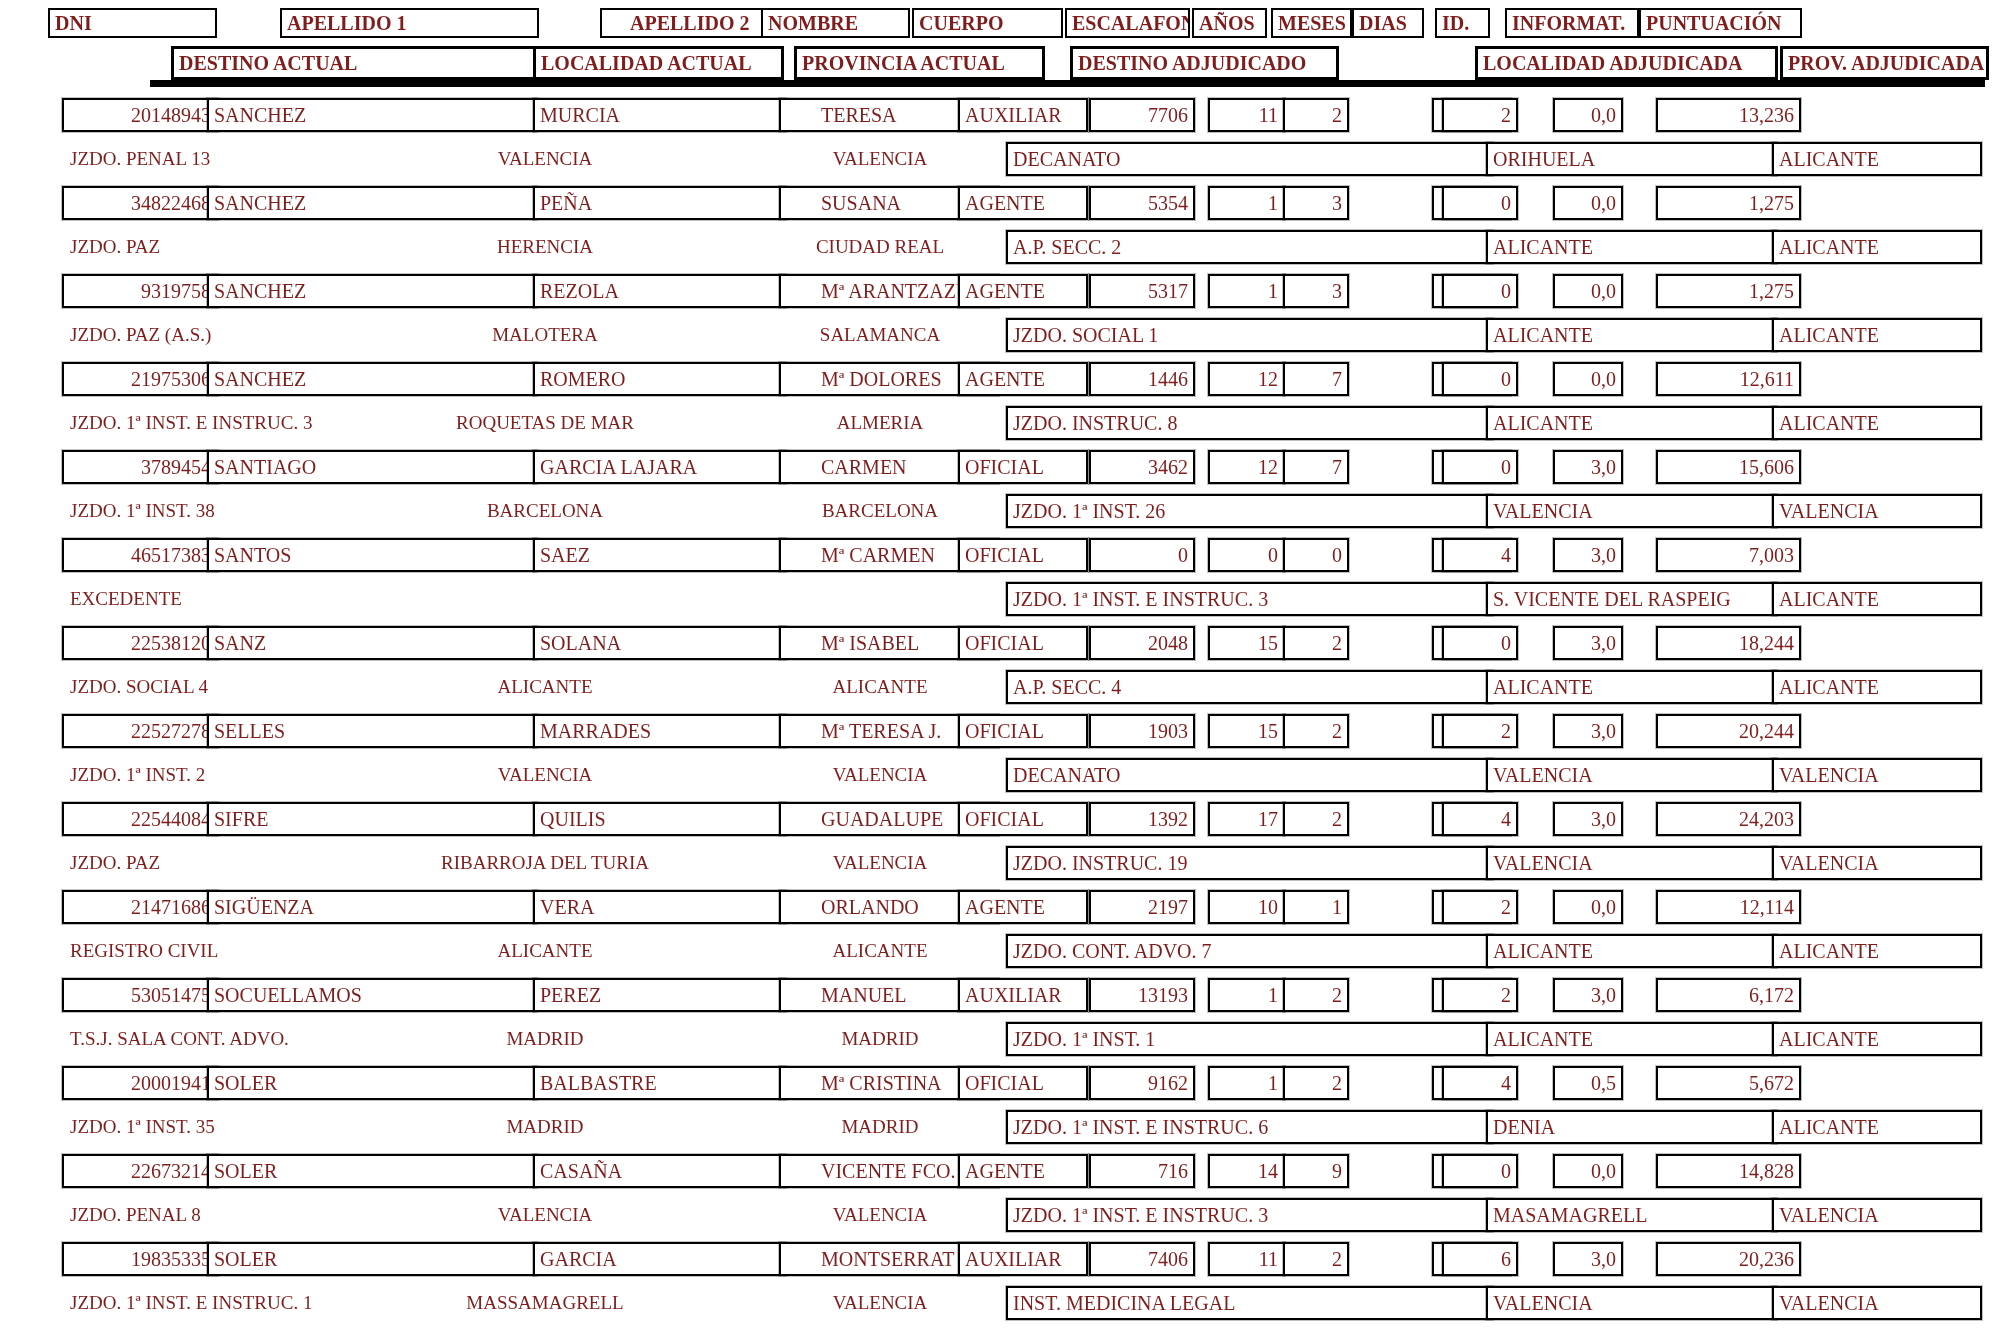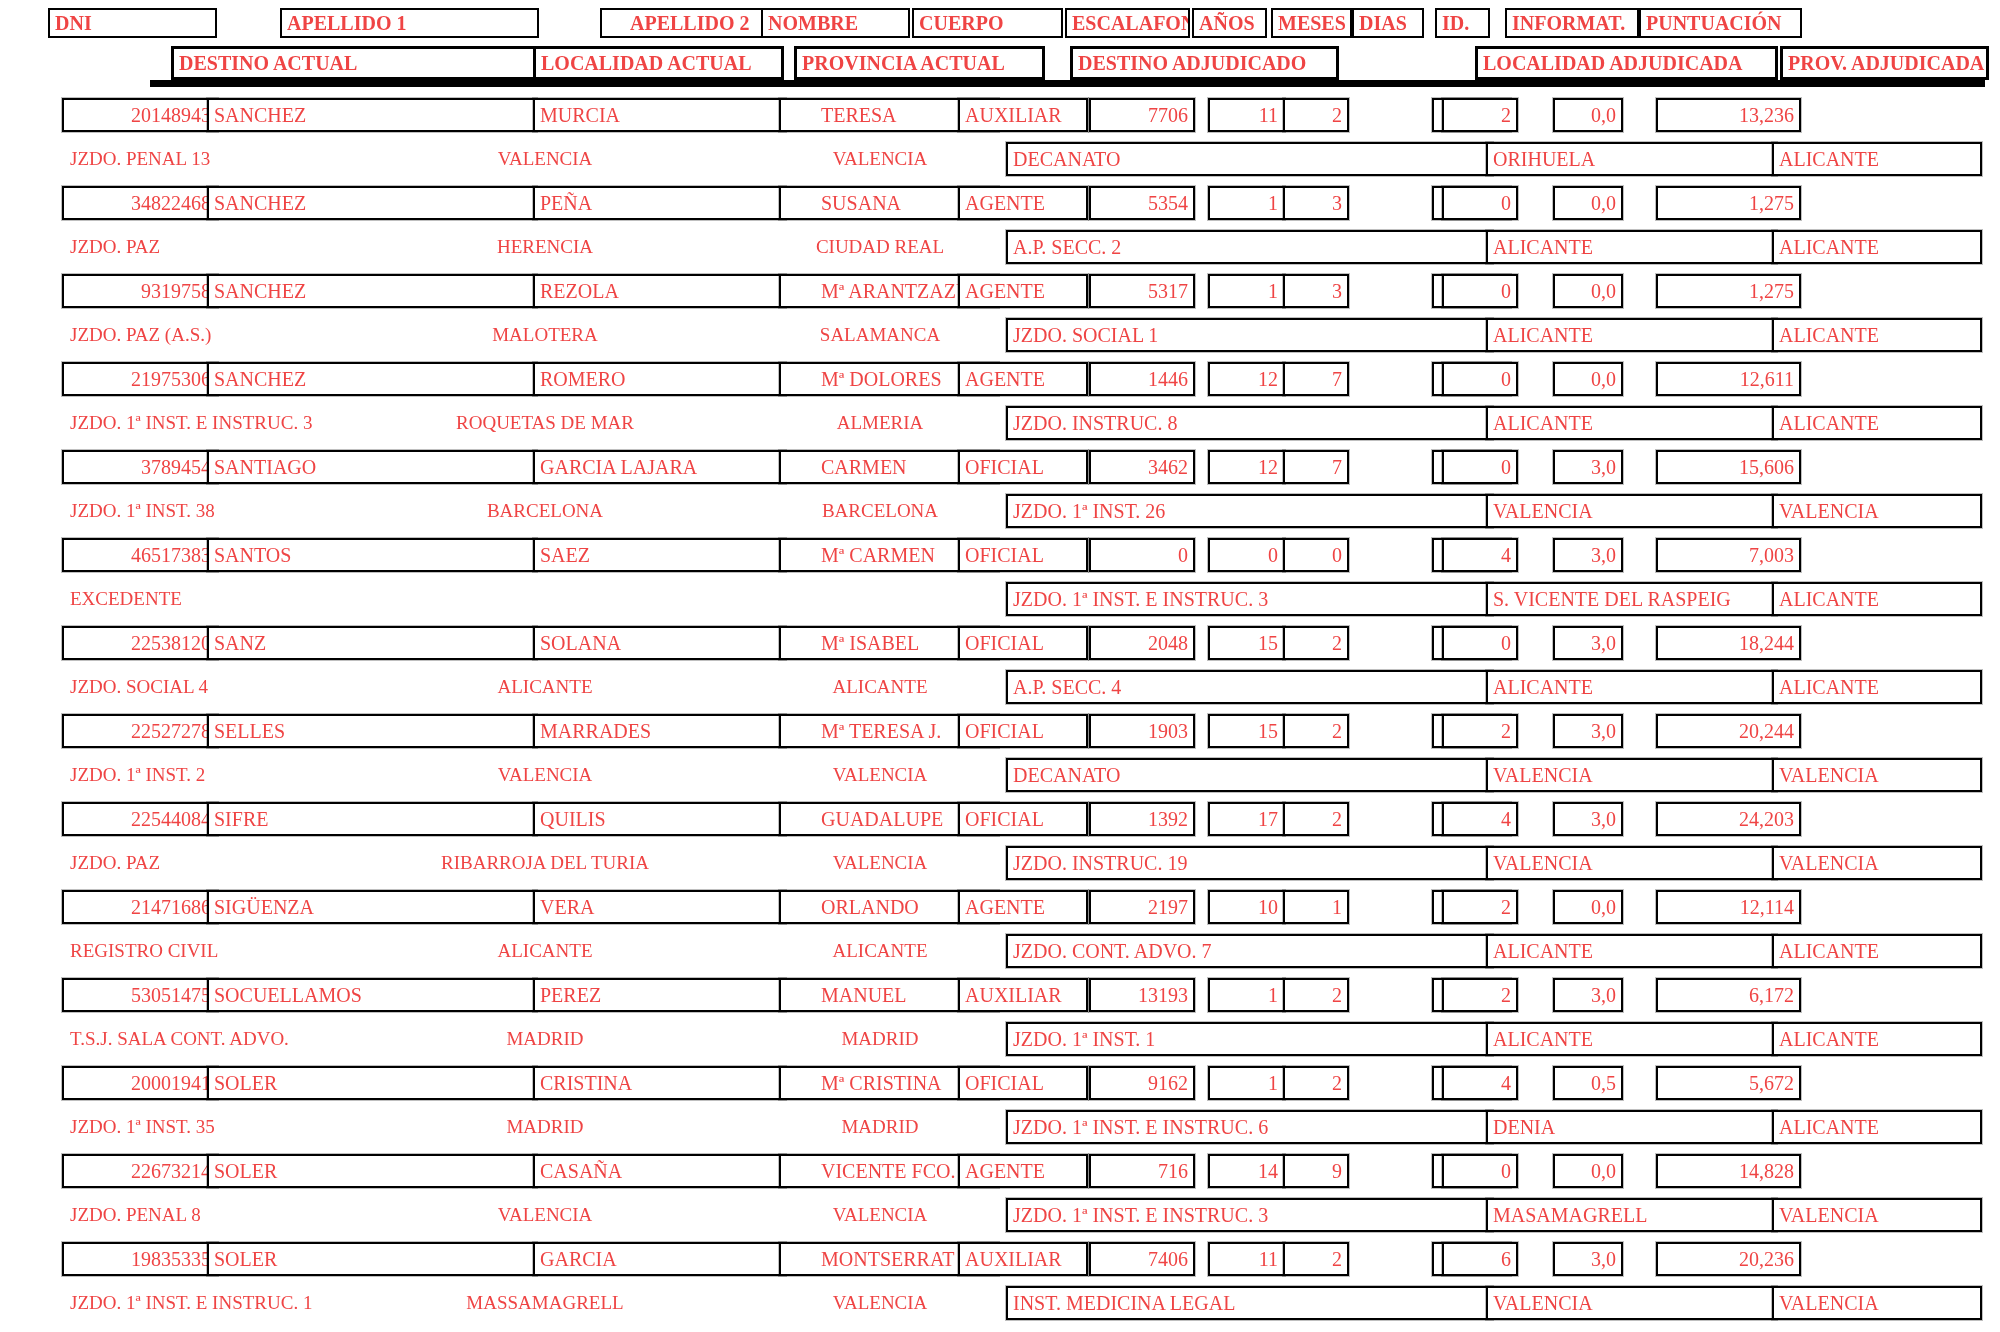--- a/index.html
+++ b/index.html
@@ -8,7 +8,7 @@
     width:2000px;height:1332px;
     background:#ffffff;
     font-family:"Liberation Serif","DejaVu Serif",serif;
-    color:#ef4444;
+    color:#7f1d1d;
     overflow:hidden;
   }
   

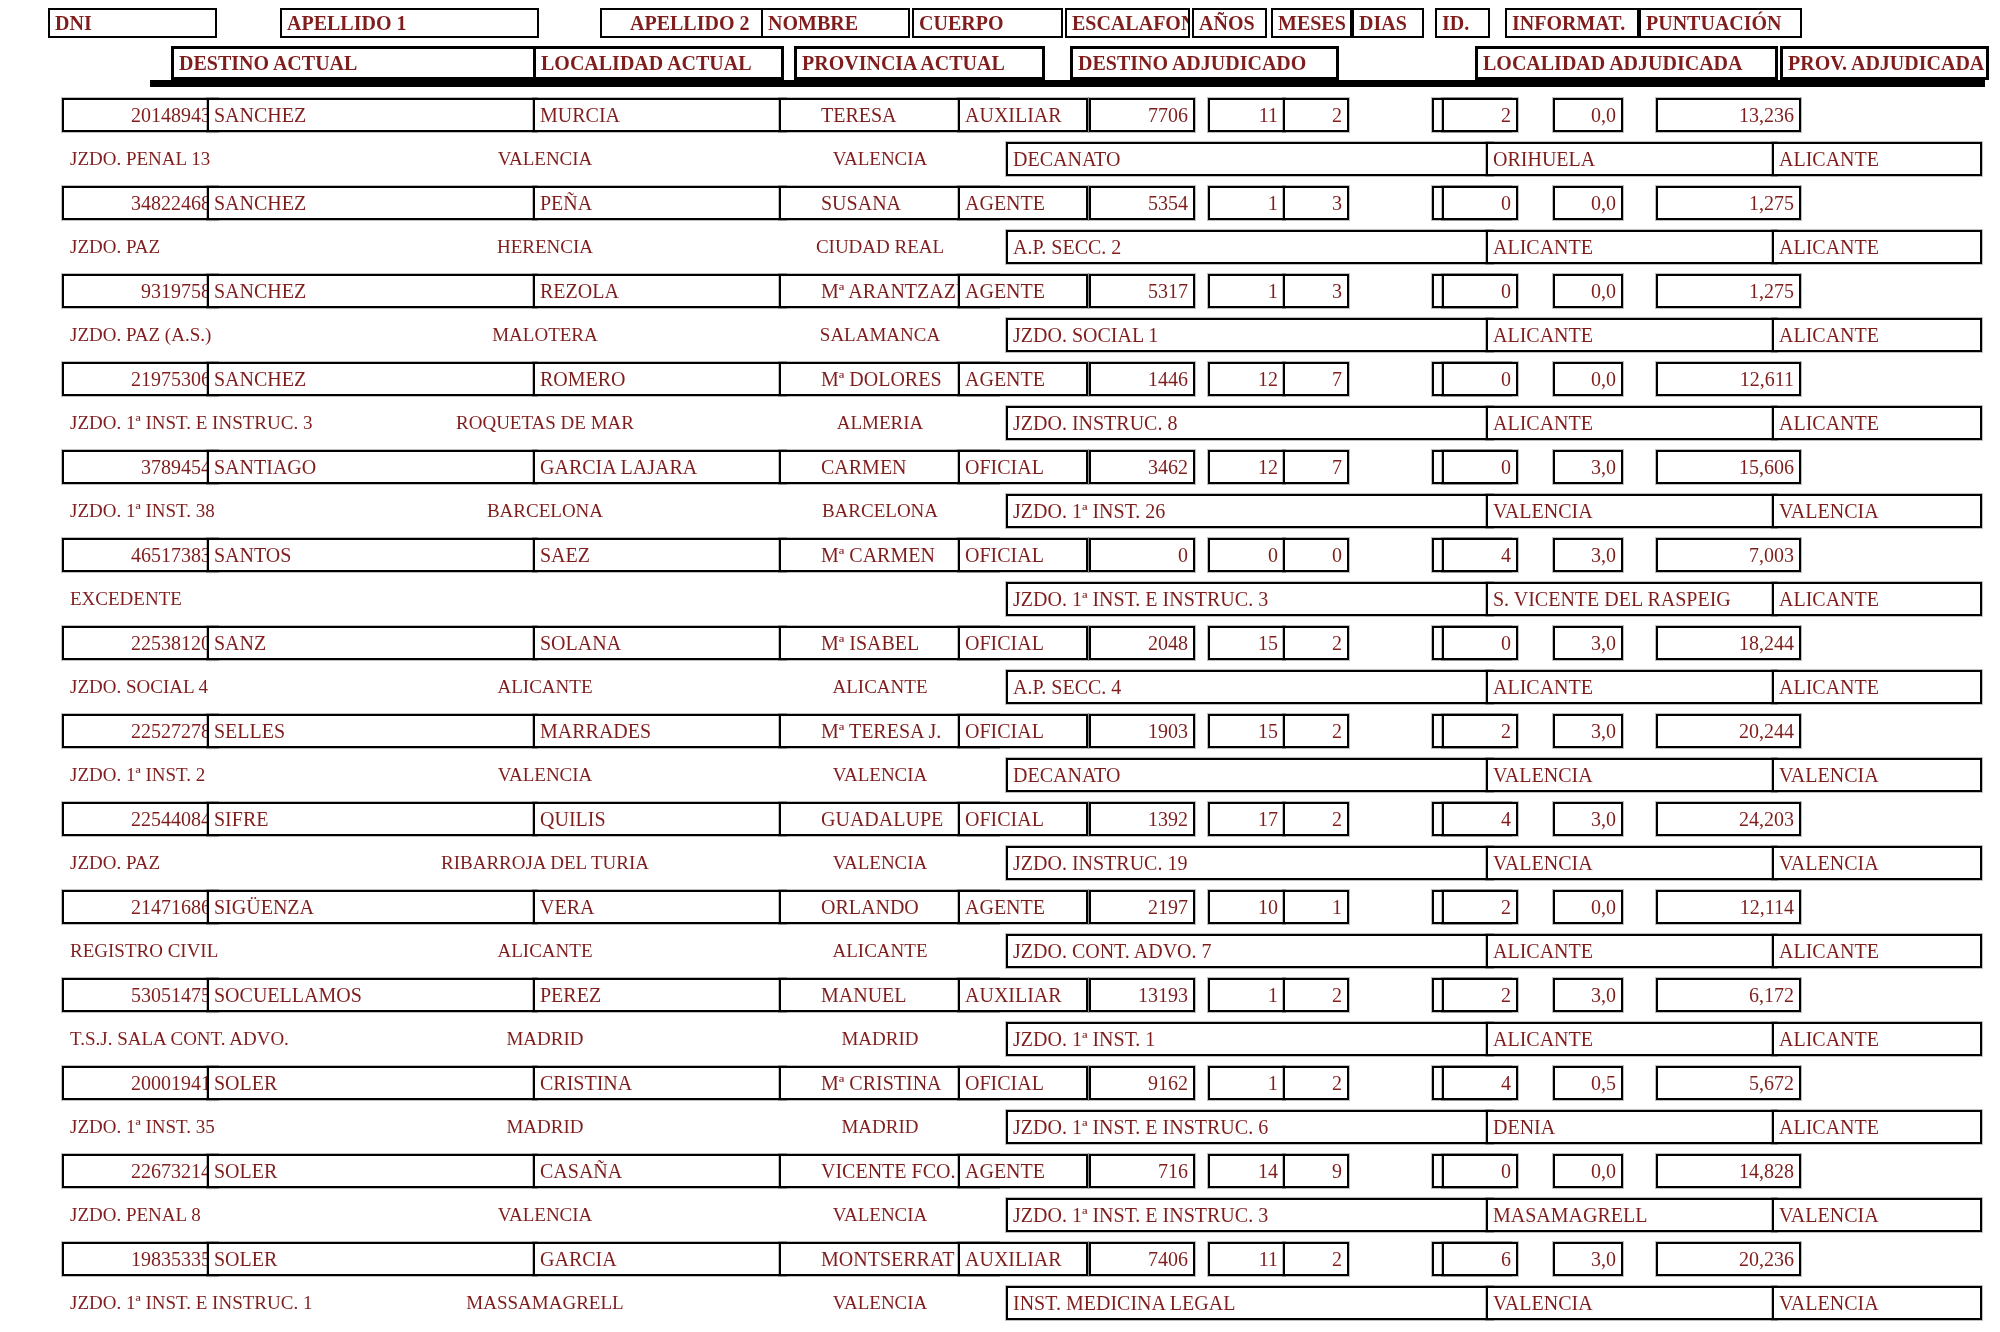--- a/index.html
+++ b/index.html
@@ -375,7 +375,7 @@
   <div class="record">
     <div class="box num c-dni">20001941</div>
     <div class="box c-ap1">SOLER</div>
-    <div class="box c-ap2">CRISTINA</div>
+    <div class="box c-ap2">BALBASTRE</div>
     <div class="box c-nom">Mª CRISTINA</div>
     <div class="box c-cue">OFICIAL</div>
     <div class="box num c-esc">9162</div>

